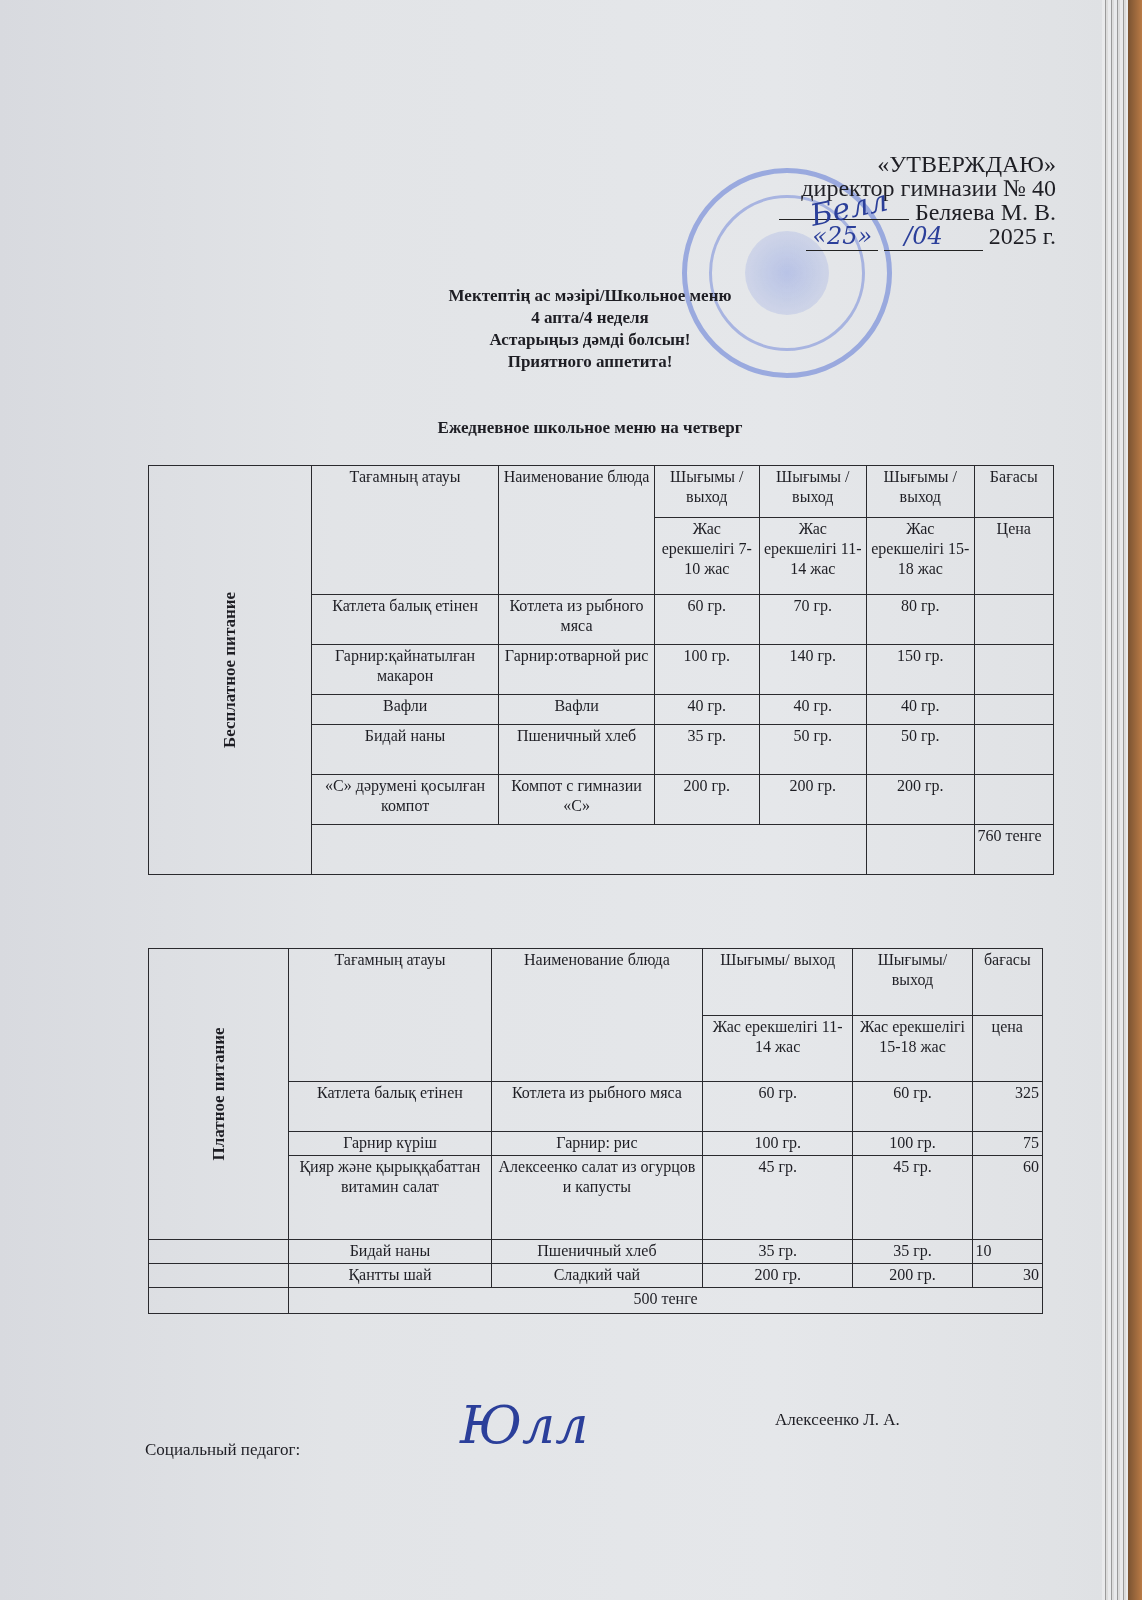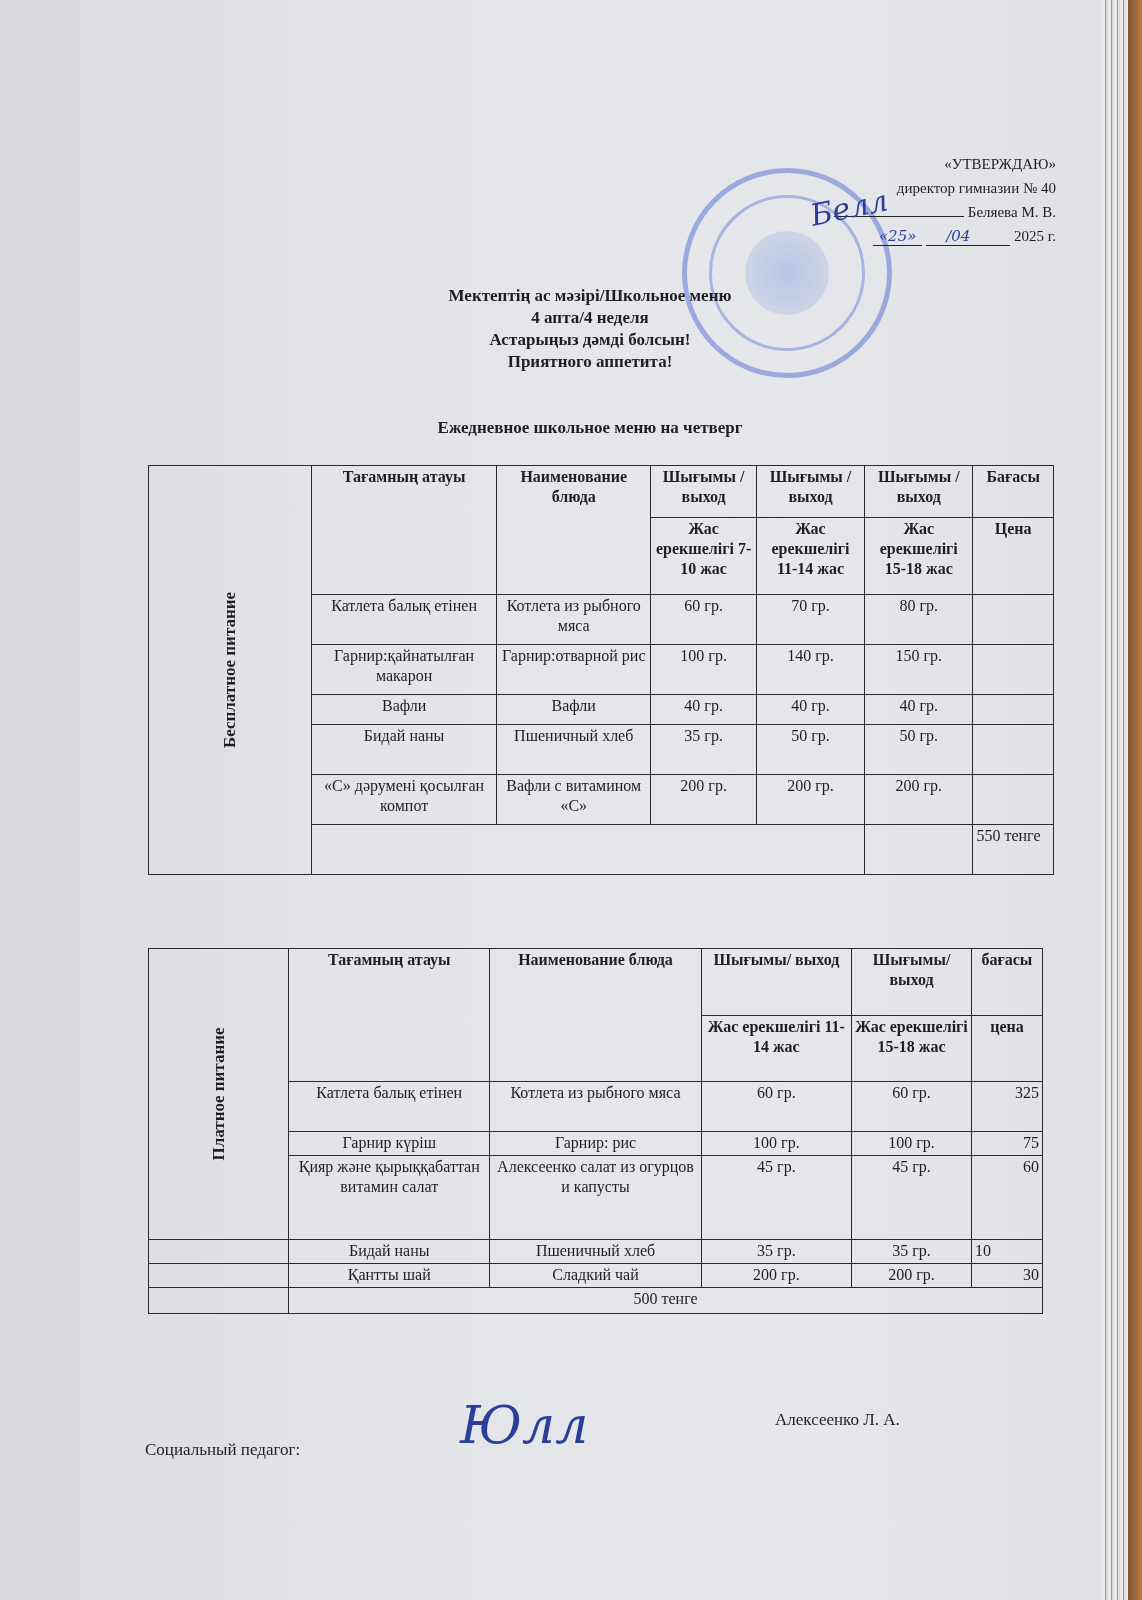--- a/index.html
+++ b/index.html
@@ -24,7 +24,7 @@
     }
     .approve {
       position: absolute; right: 86px; top: 152px; text-align: right;
-      font-size: 15px; line-height: 24px;
+      font-size: 24px; line-height: 24px;
     }
     .approve .line { white-space: nowrap; }
     .hand { font-family: "DejaVu Serif", serif; font-style: italic; color: #2b3f9a; }

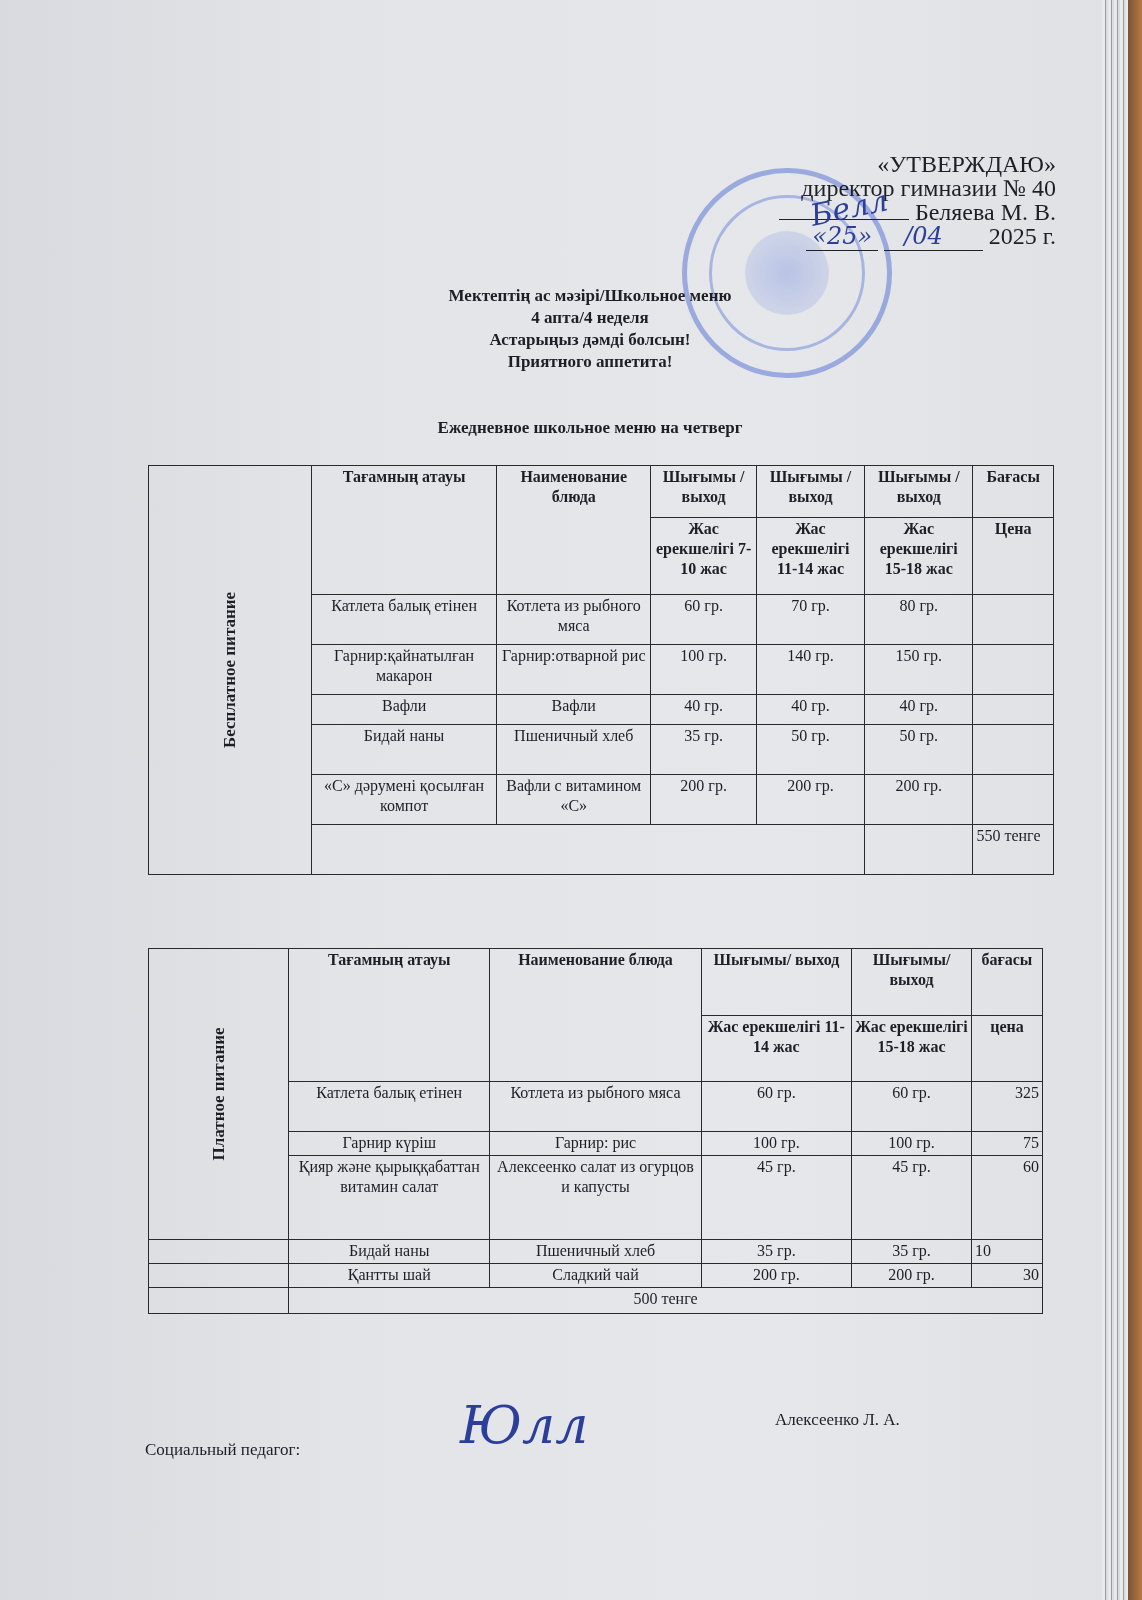--- a/index.html
+++ b/index.html
@@ -52,7 +52,7 @@
     .h-day { top: 417px; }
     table { border-collapse: collapse; position: absolute; font-size: 16px; }
     td { border: 1.5px solid #2a2a2e; text-align: center; vertical-align: top; padding: 1px 3px; line-height: 20px; }
-    th { border: 1.5px solid #2a2a2e; font-weight: bold; vertical-align: top; padding: 1px 3px; line-height: 20px; }
+    th { border: 1.5px solid #2a2a2e; font-weight: normal; vertical-align: top; padding: 1px 3px; line-height: 20px; }
     .side {
       width: 50px; position: relative; vertical-align: middle; font-weight: bold;
     }

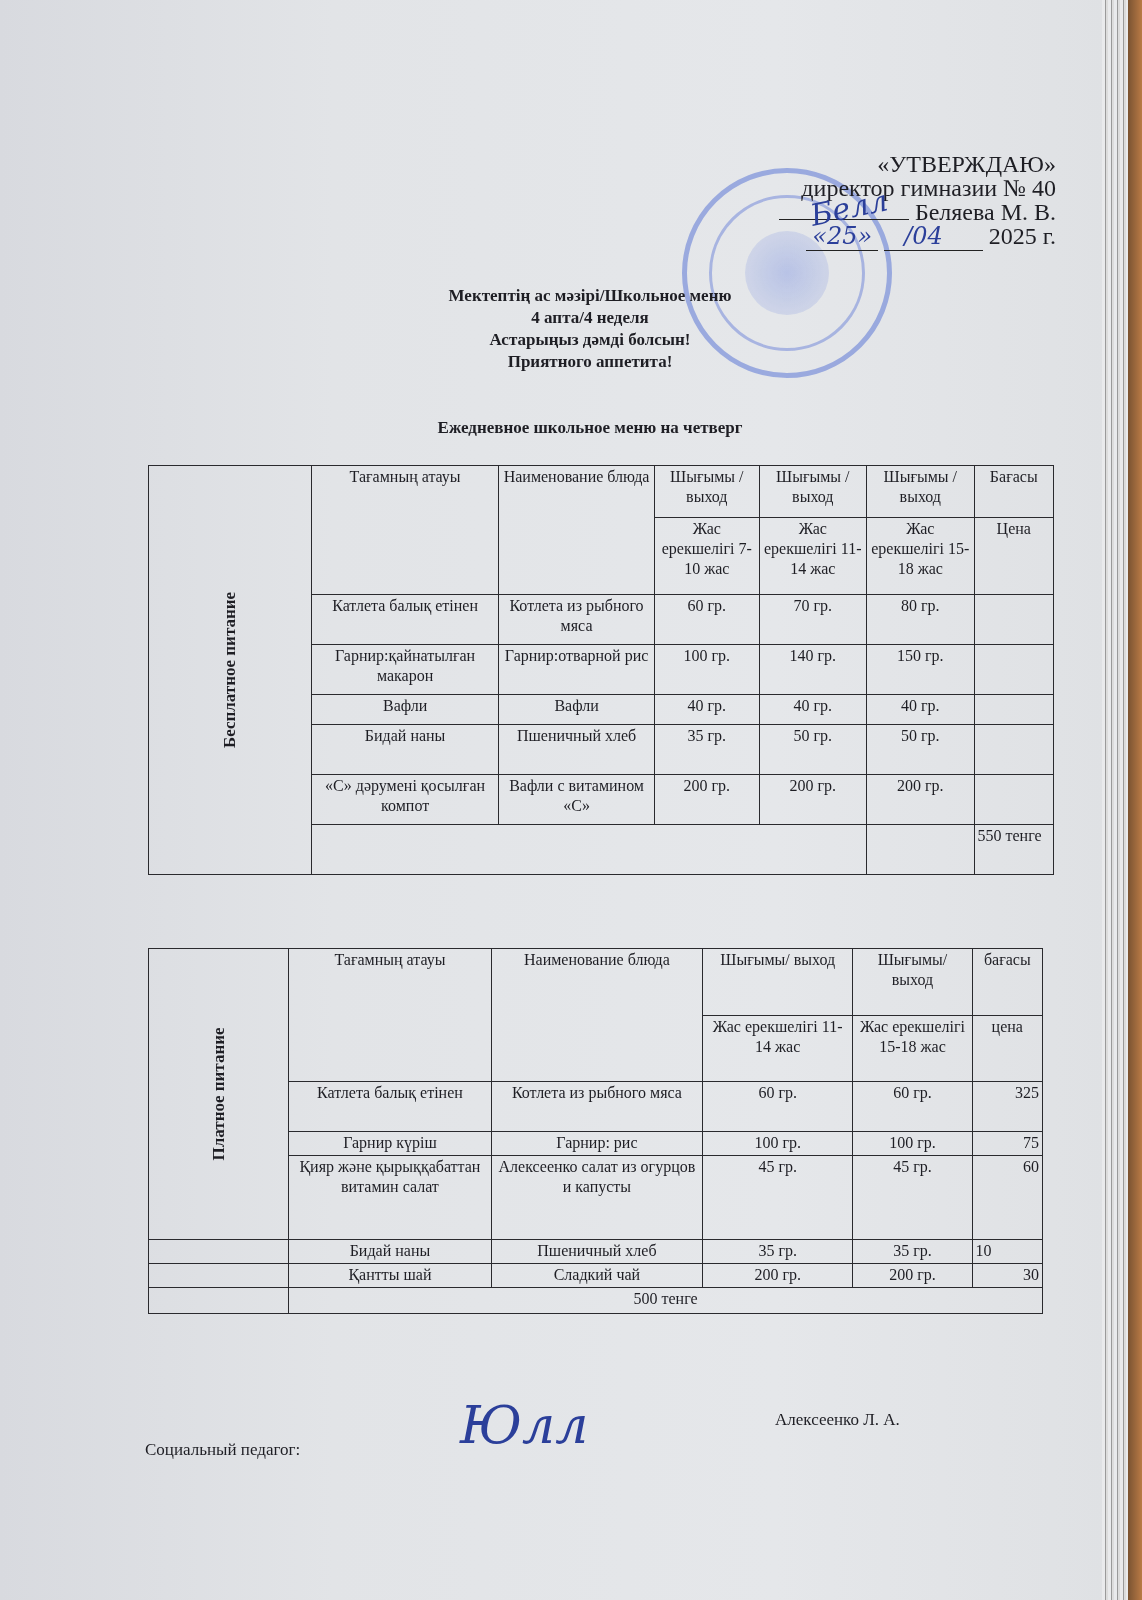--- a/index.html
+++ b/index.html
@@ -161,7 +161,7 @@
   </tr>
   <tr style="height:50px">
     <td>«С» дәрумені қосылған компот</td>
-    <td>Вафли с витамином «С»</td>
+    <td>Компот с гимназии «С»</td>
     <td>200 гр.</td>
     <td>200 гр.</td>
     <td>200 гр.</td>

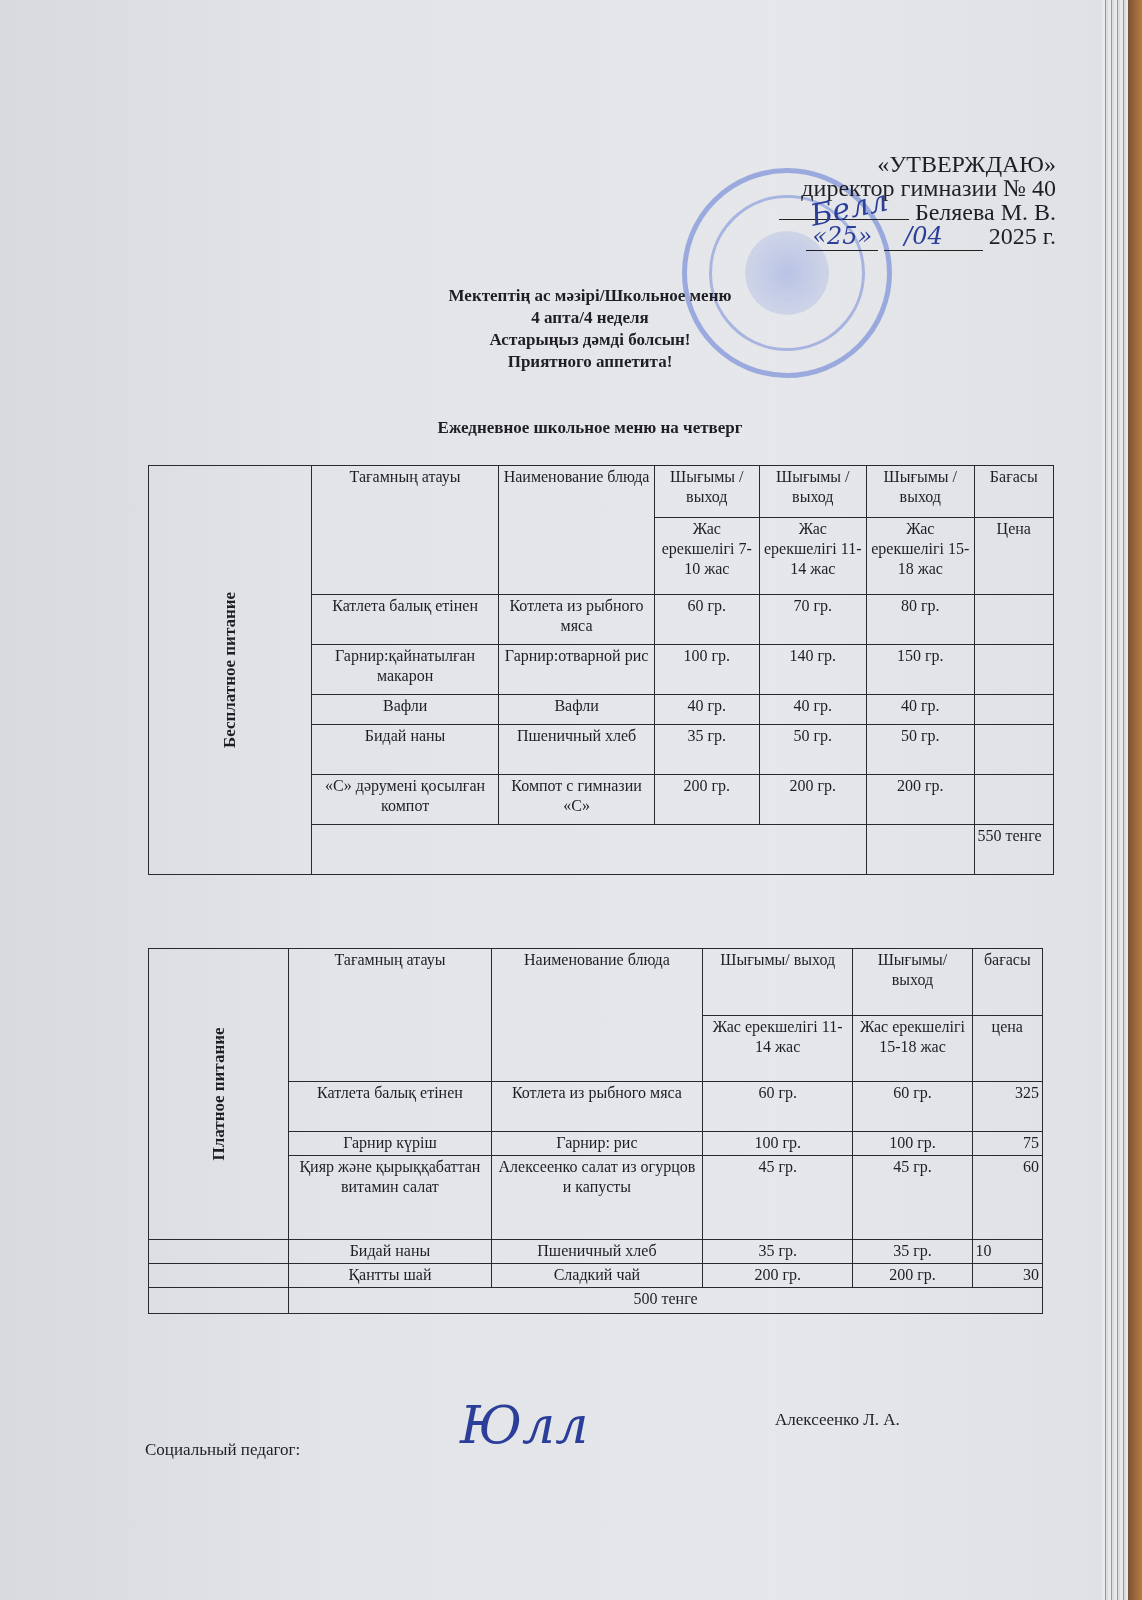--- a/index.html
+++ b/index.html
@@ -170,7 +170,7 @@
   <tr style="height:50px">
     <td colspan="4"></td>
     <td></td>
-    <td style="text-align:left">550 тенге</td>
+    <td style="text-align:left">760 тенге</td>
   </tr>
 </tbody>
   </table>

